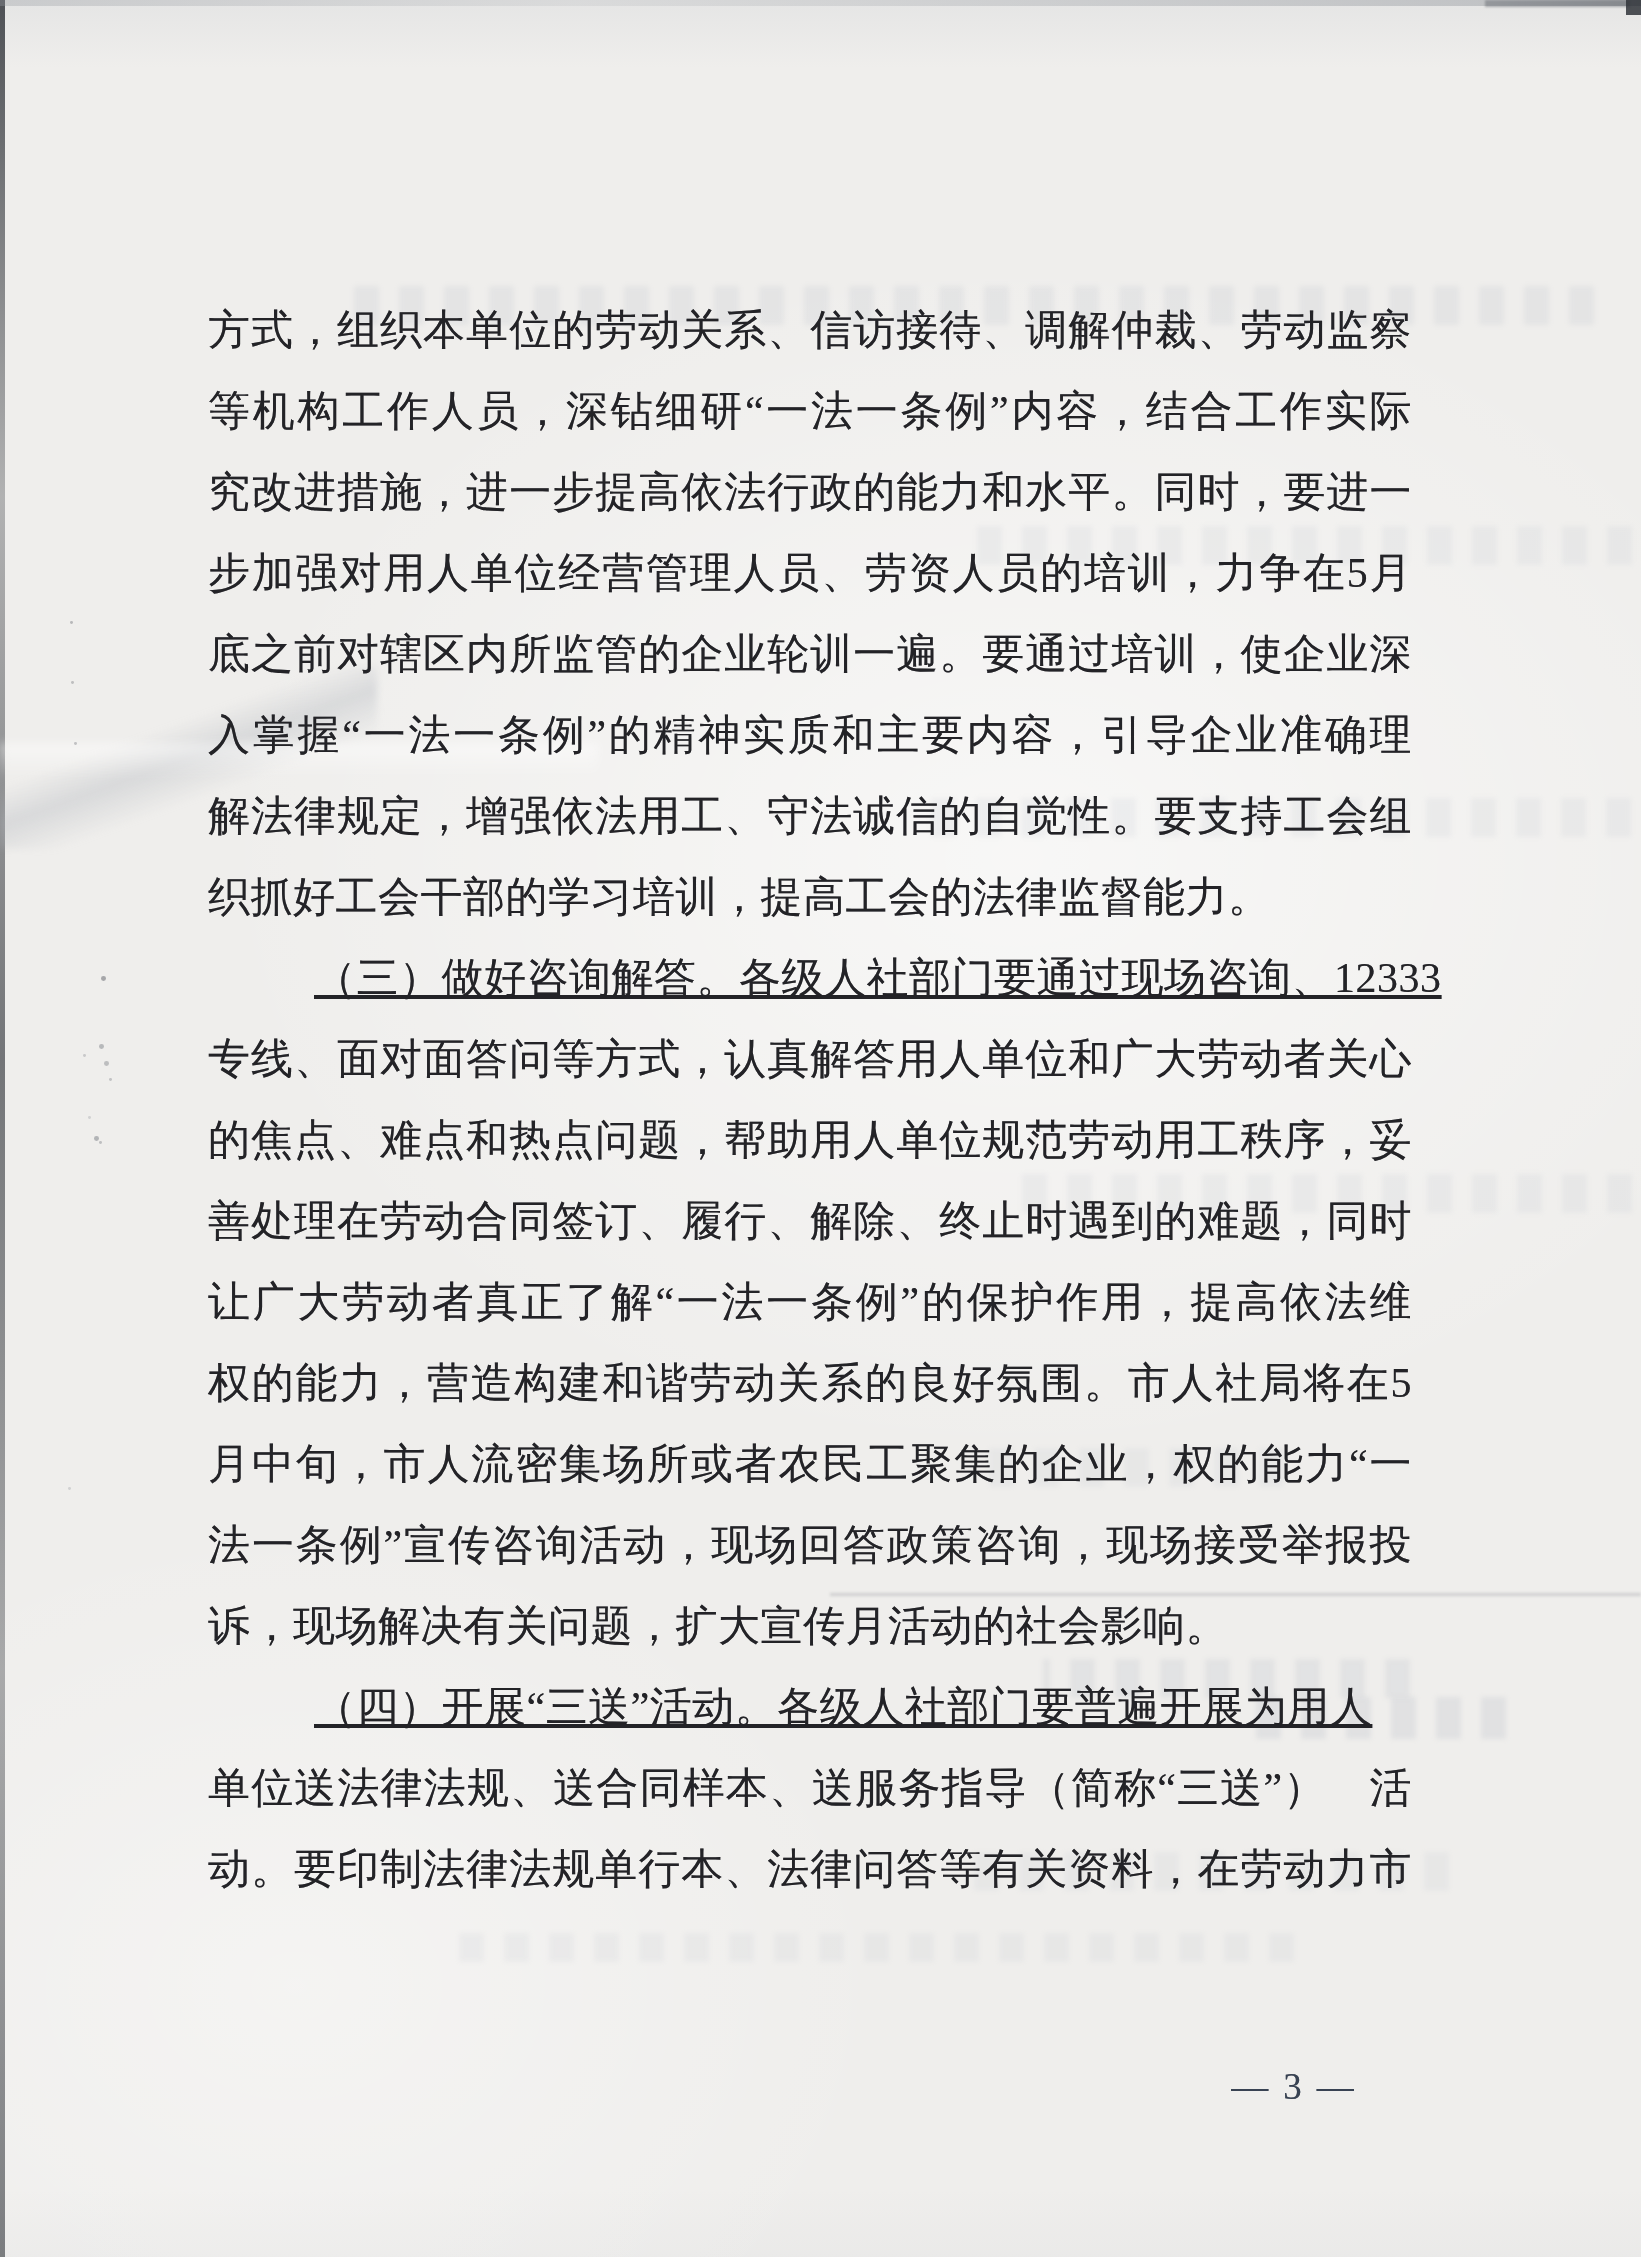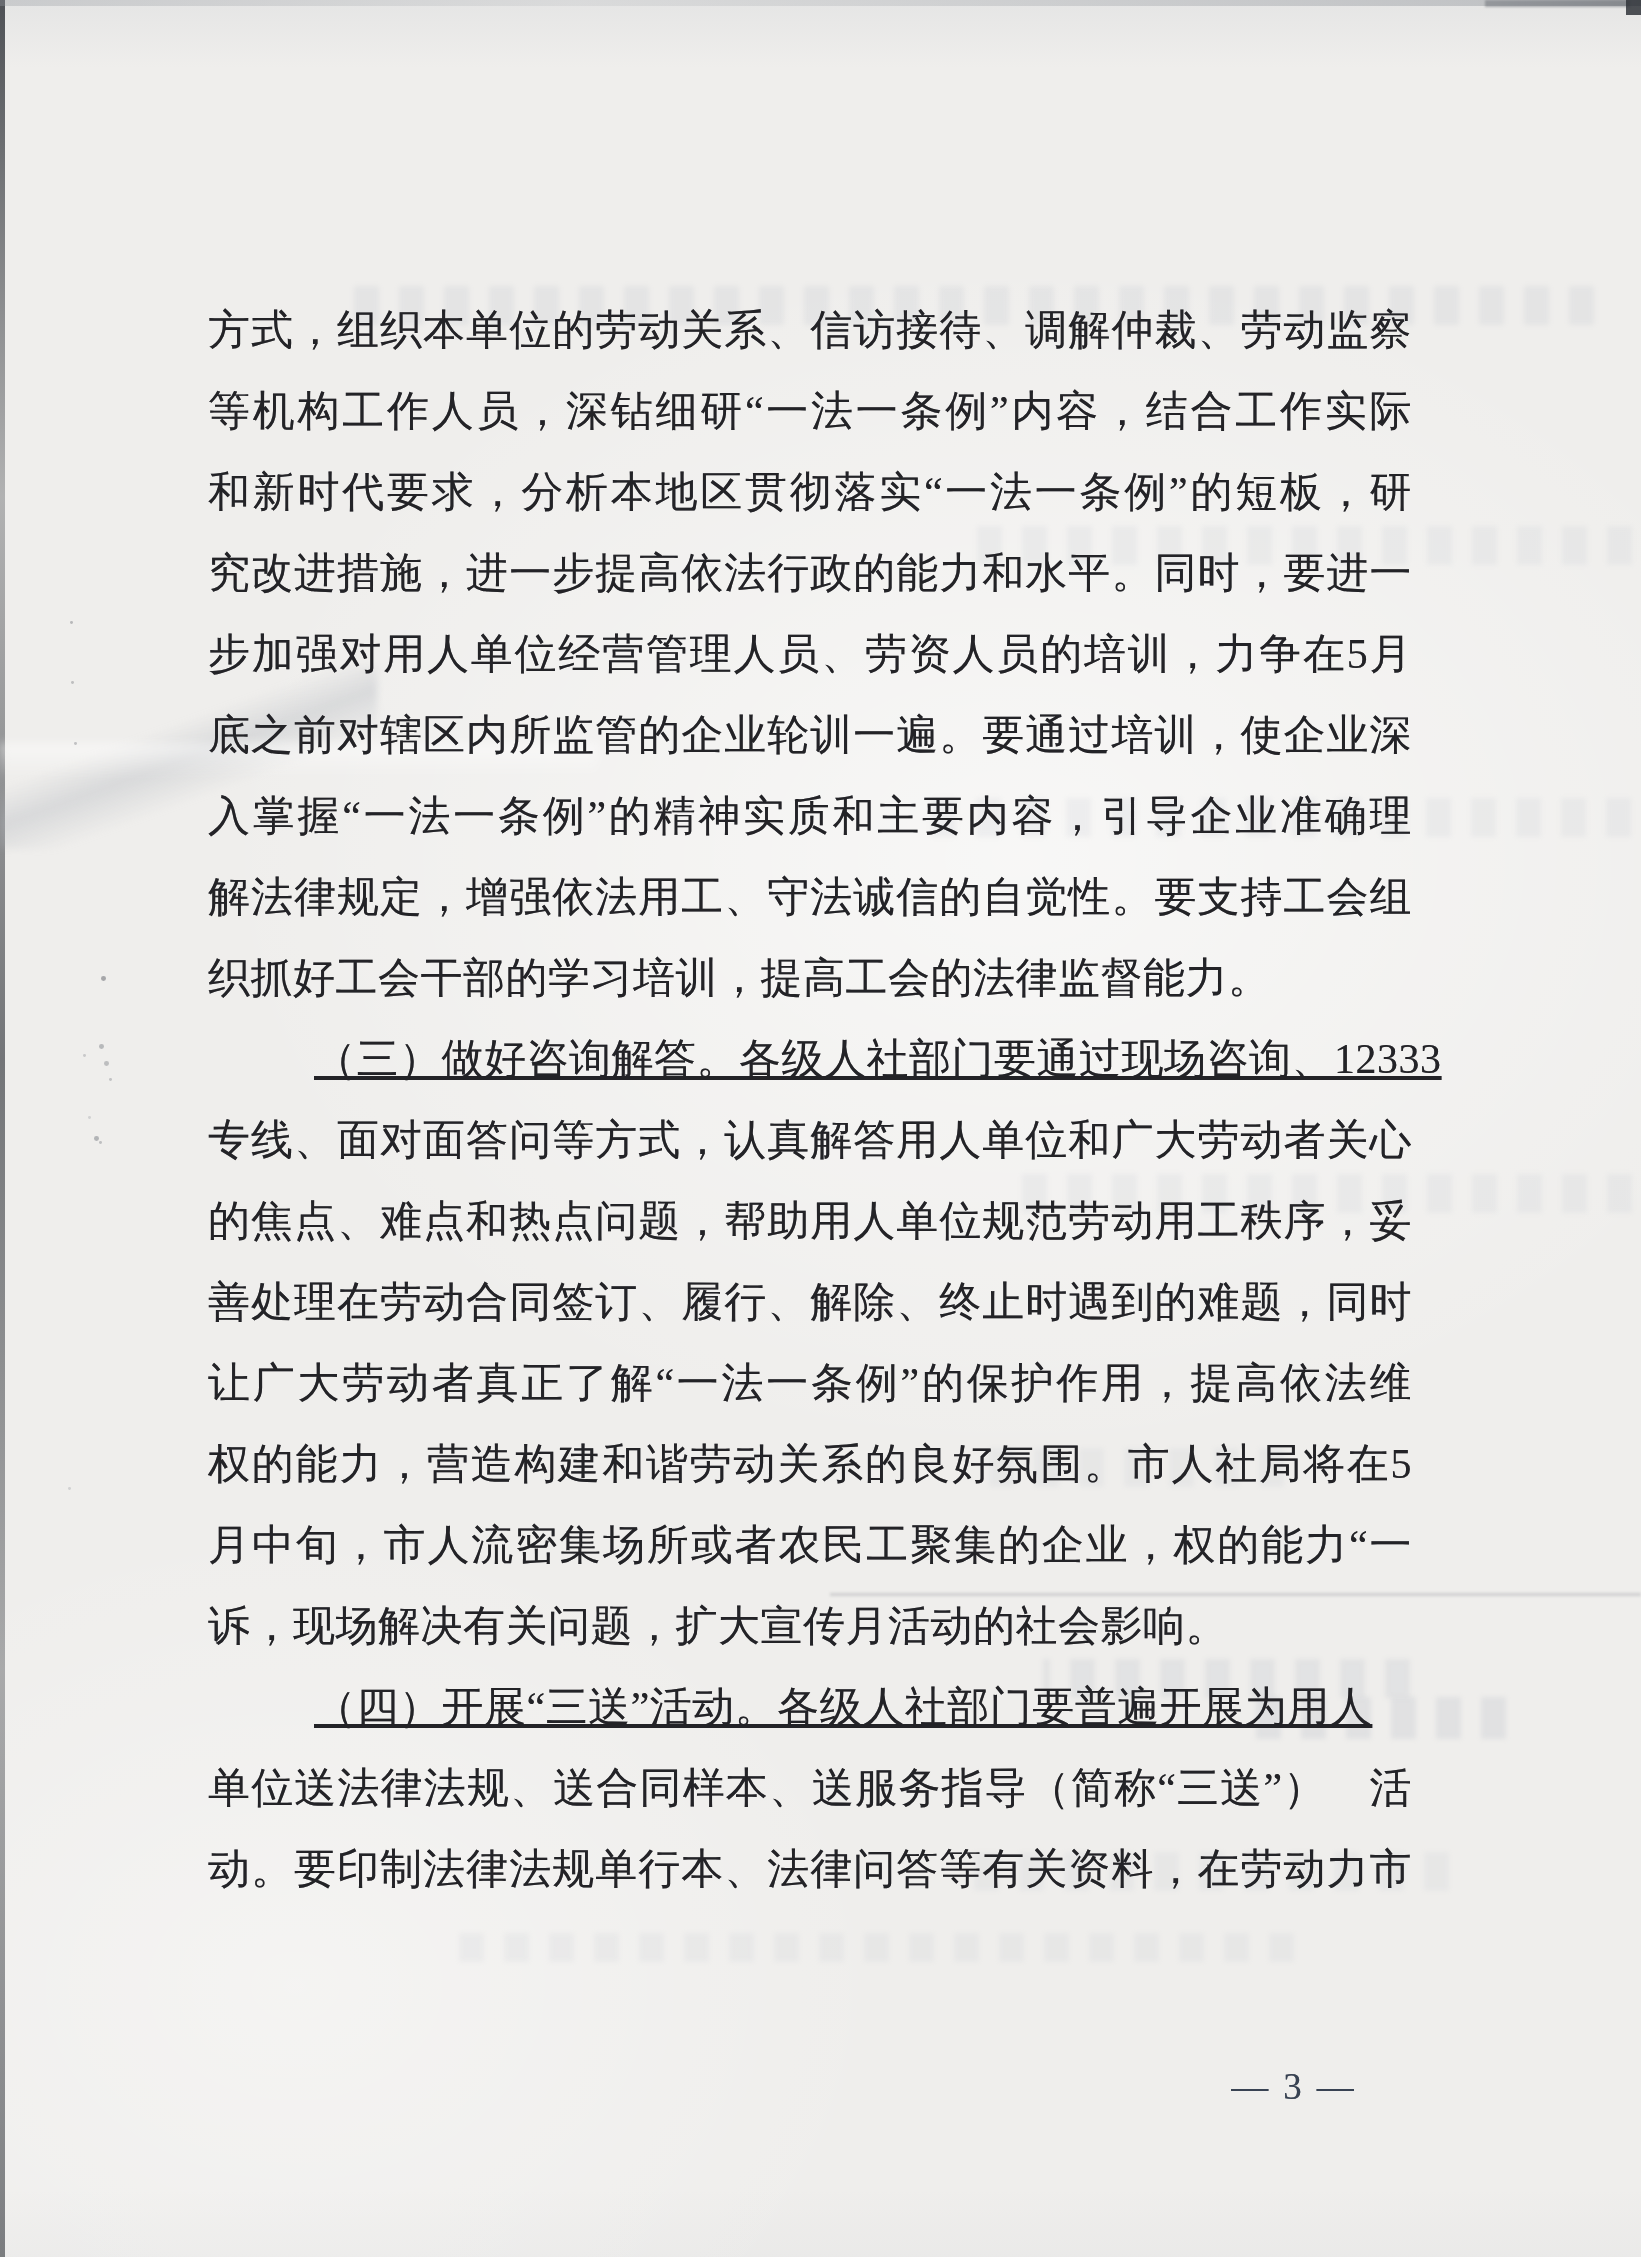--- a/index.html
+++ b/index.html
@@ -128,7 +128,6 @@
   <div class="text-block" id="text-block">
       <div class="line">方式，组织本单位的劳动关系、信访接待、调解仲裁、劳动监察</div>
       <div class="line">等机构工作人员，深钻细研“一法一条例”内容，结合工作实际</div>
-      <div class="line">和新时代要求，分析本地区贯彻落实“一法一条例”的短板，研</div>
       <div class="line">究改进措施，进一步提高依法行政的能力和水平。同时，要进一</div>
       <div class="line">步加强对用人单位经营管理人员、劳资人员的培训，力争在5月</div>
       <div class="line">底之前对辖区内所监管的企业轮训一遍。要通过培训，使企业深</div>

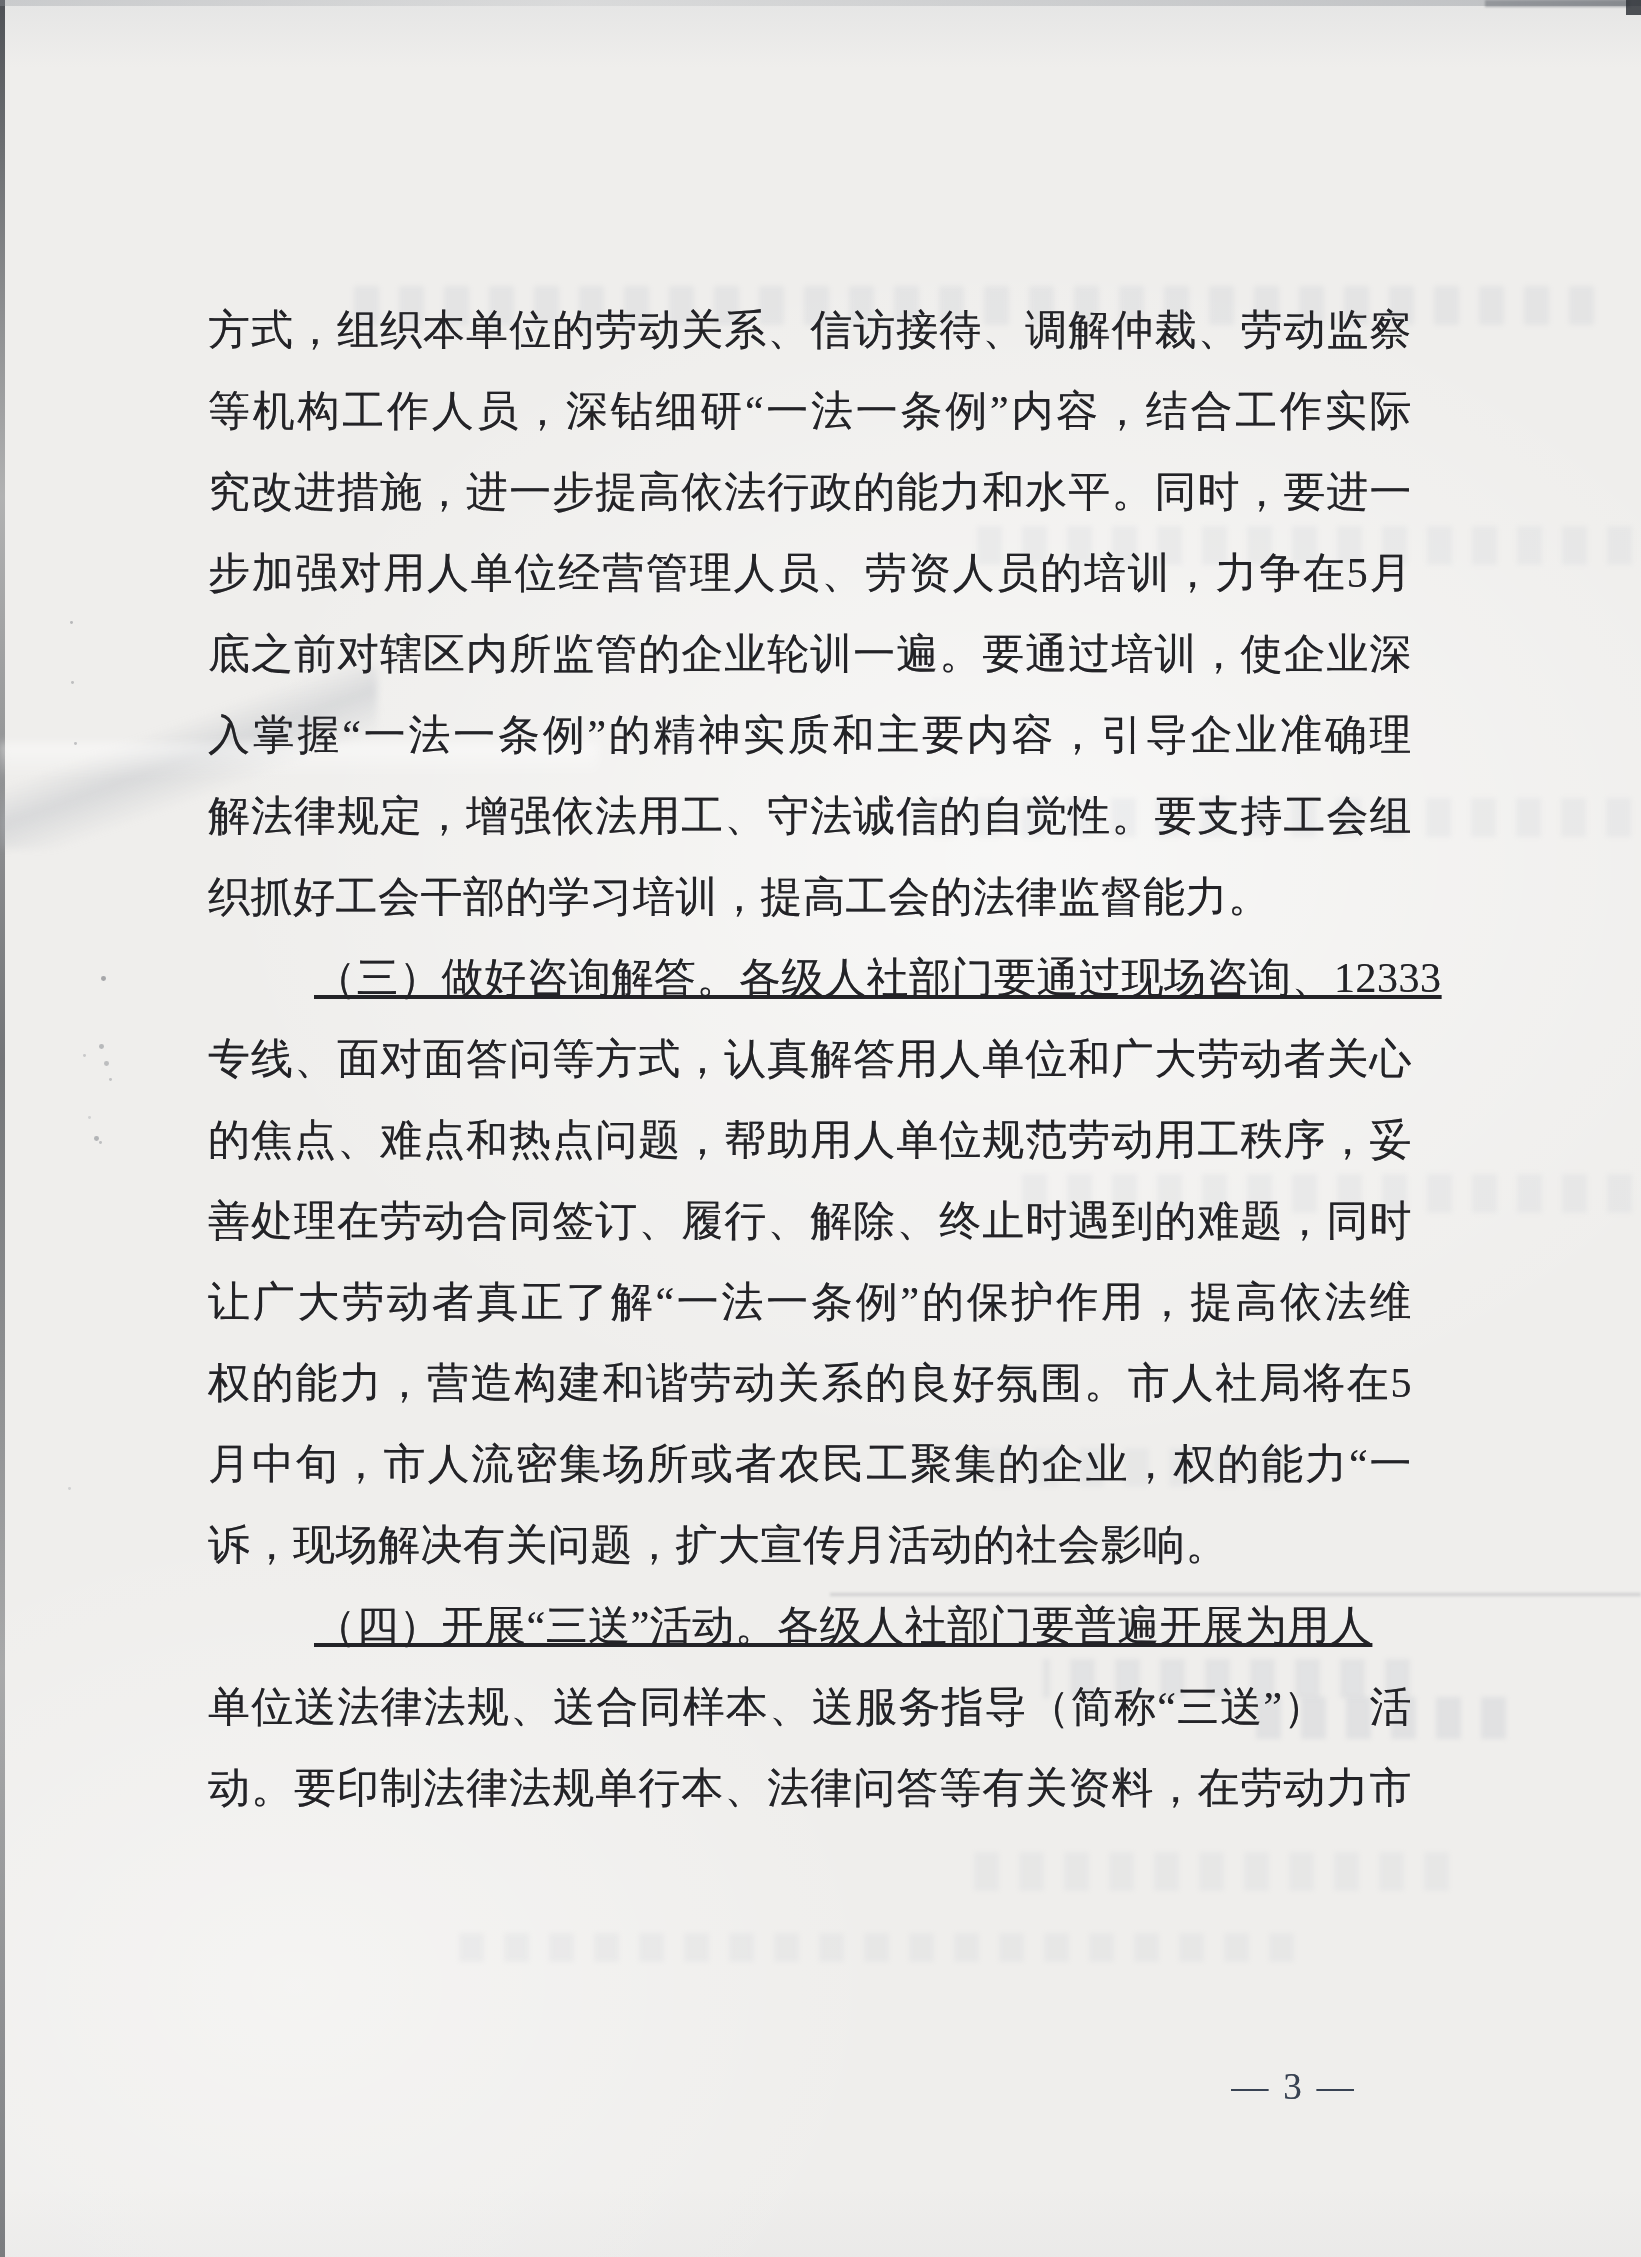--- a/index.html
+++ b/index.html
@@ -141,6 +141,7 @@
       <div class="line">让广大劳动者真正了解“一法一条例”的保护作用，提高依法维</div>
       <div class="line">权的能力，营造构建和谐劳动关系的良好氛围。市人社局将在5</div>
       <div class="line">月中旬，市人流密集场所或者农民工聚集的企业，权的能力“一</div>
+      <div class="line">法一条例”宣传咨询活动，现场回答政策咨询，现场接受举报投</div>
       <div class="line no-justify">诉，现场解决有关问题，扩大宣传月活动的社会影响。</div>
       <div class="line indent no-justify">（四）开展“三送”活动。各级人社部门要普遍开展为用人</div>
       <div class="line">单位送法律法规、送合同样本、送服务指导（简称“三送”）　活</div>

